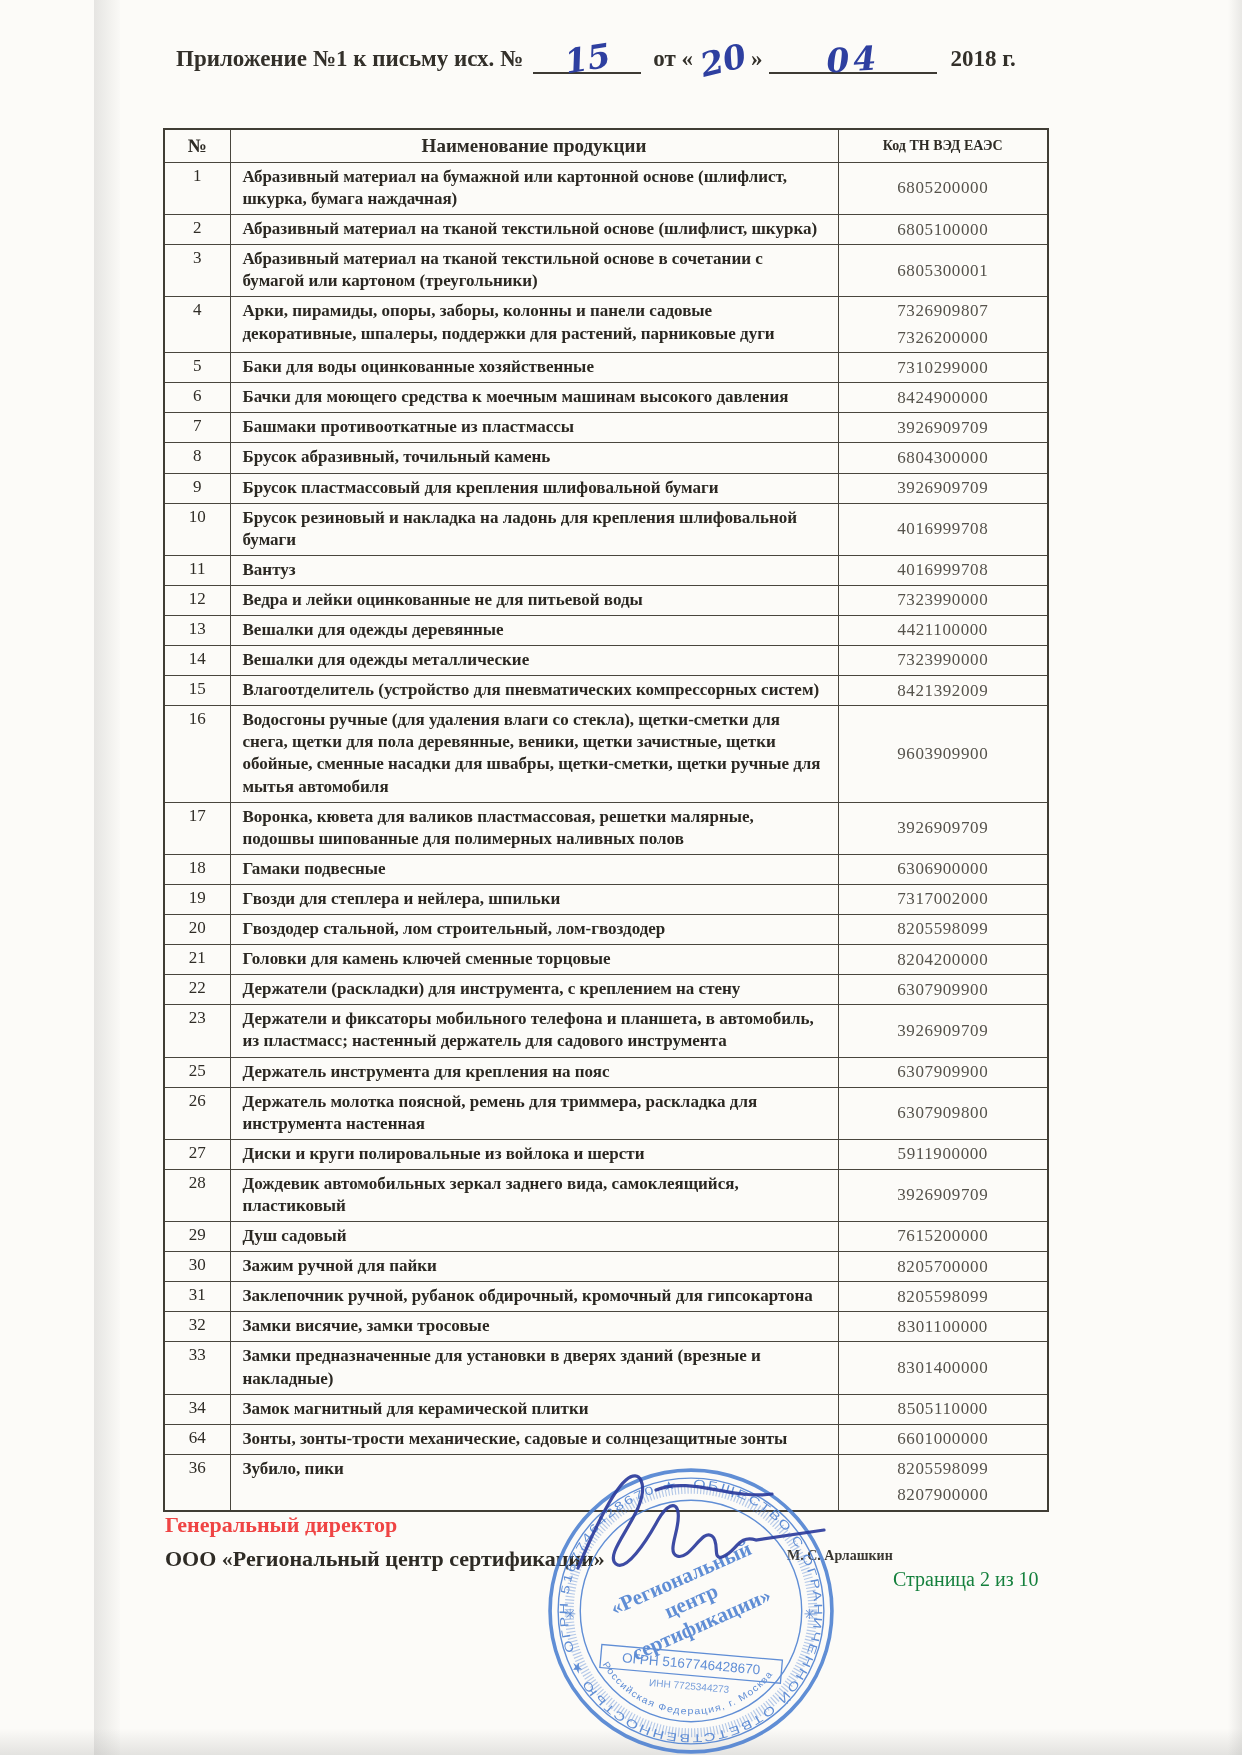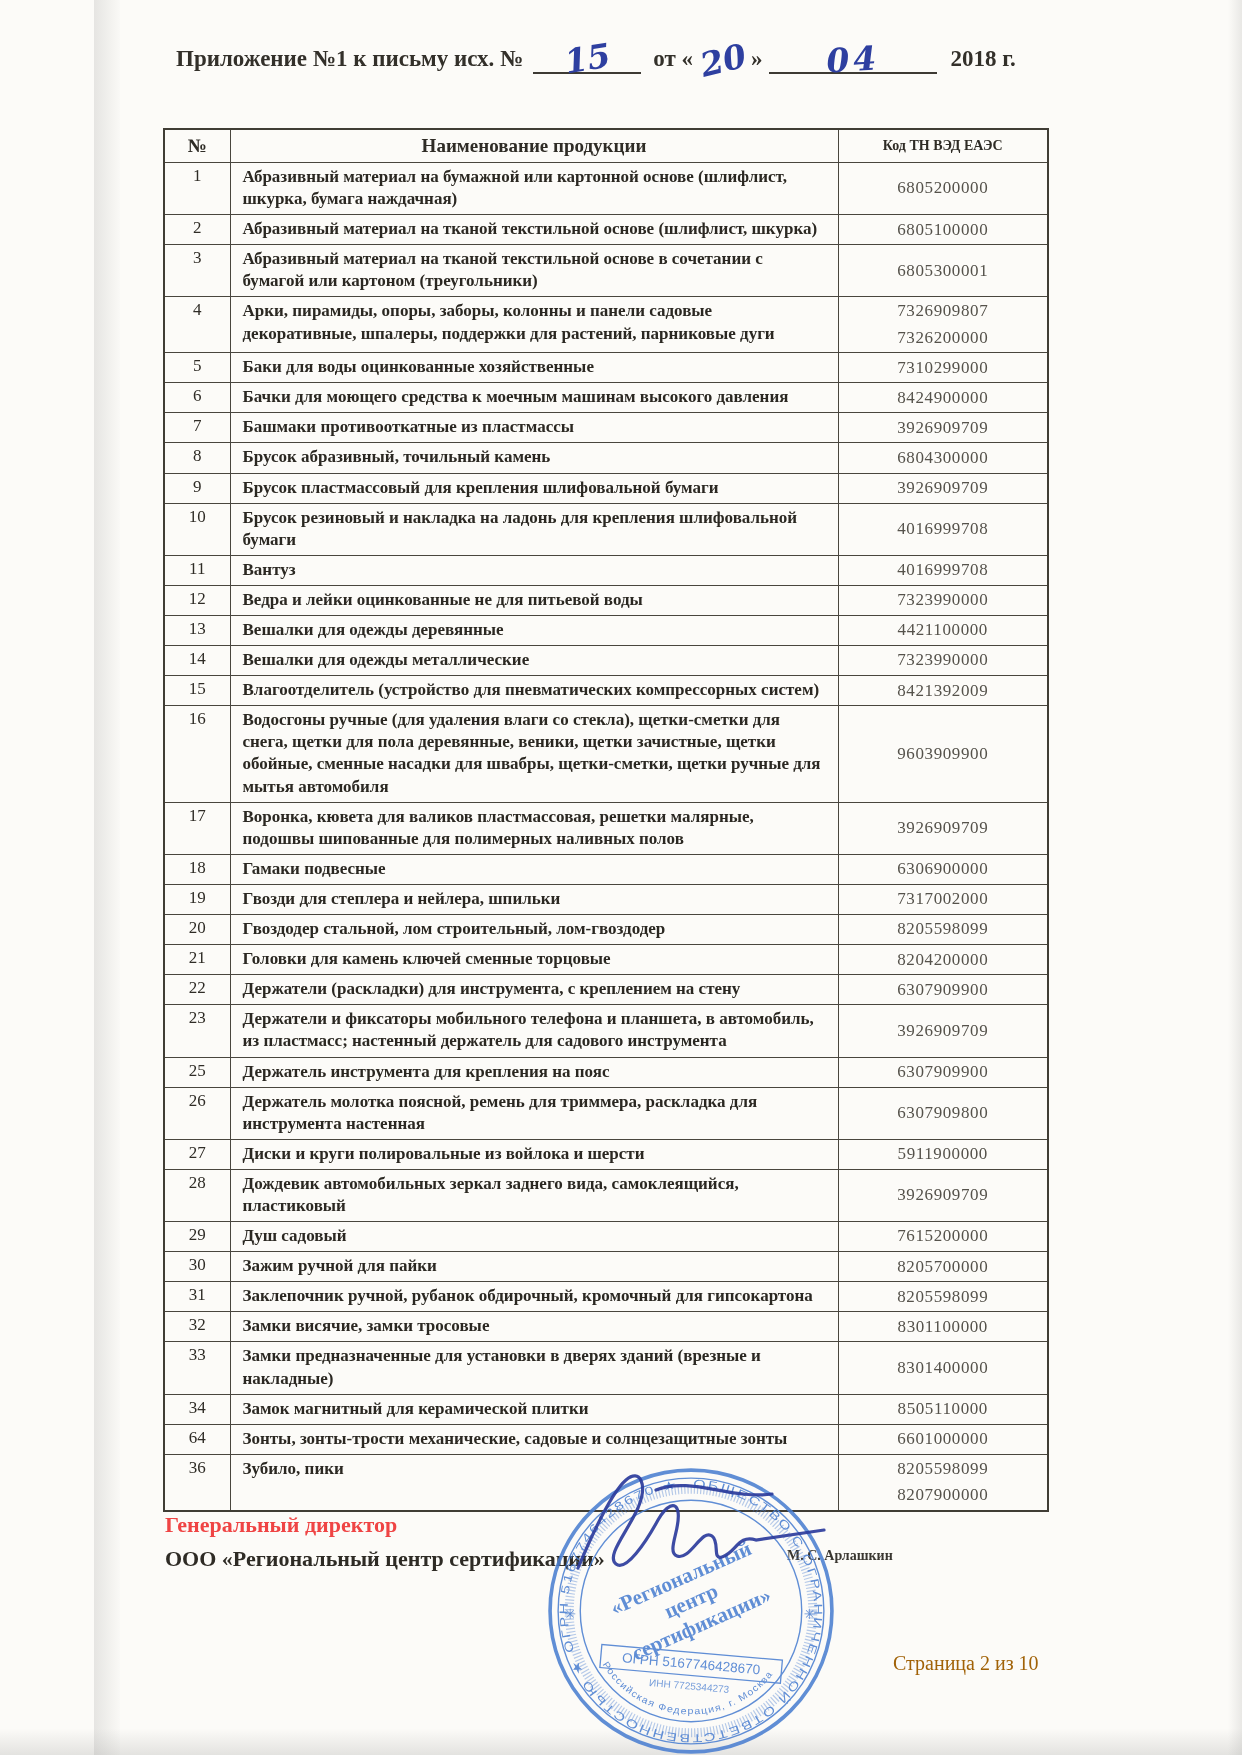--- a/index.html
+++ b/index.html
@@ -48,7 +48,7 @@
   .director-title{position:absolute;left:165px;top:1512px;font-size:22px;font-weight:bold;color:#ef4444;}
   .company-name{position:absolute;left:165px;top:1546px;font-size:22px;font-weight:bold;color:#2e2b25;}
   .signer-name{position:absolute;left:763px;top:1548px;font-size:14px;font-weight:bold;color:#3a3731;margin-left:24px;}
-  .page-indicator{position:absolute;left:893px;top:1652px;font-size:20px;color:#a16207;}
+  .page-indicator{position:absolute;left:893px;top:1568px;font-size:20px;color:#15803d;}
 
   .stamp{position:absolute;left:540px;top:1460px;width:302px;height:302px;opacity:.88;}
   .signature{position:absolute;left:556px;top:1458px;width:310px;height:140px;z-index:5;}

